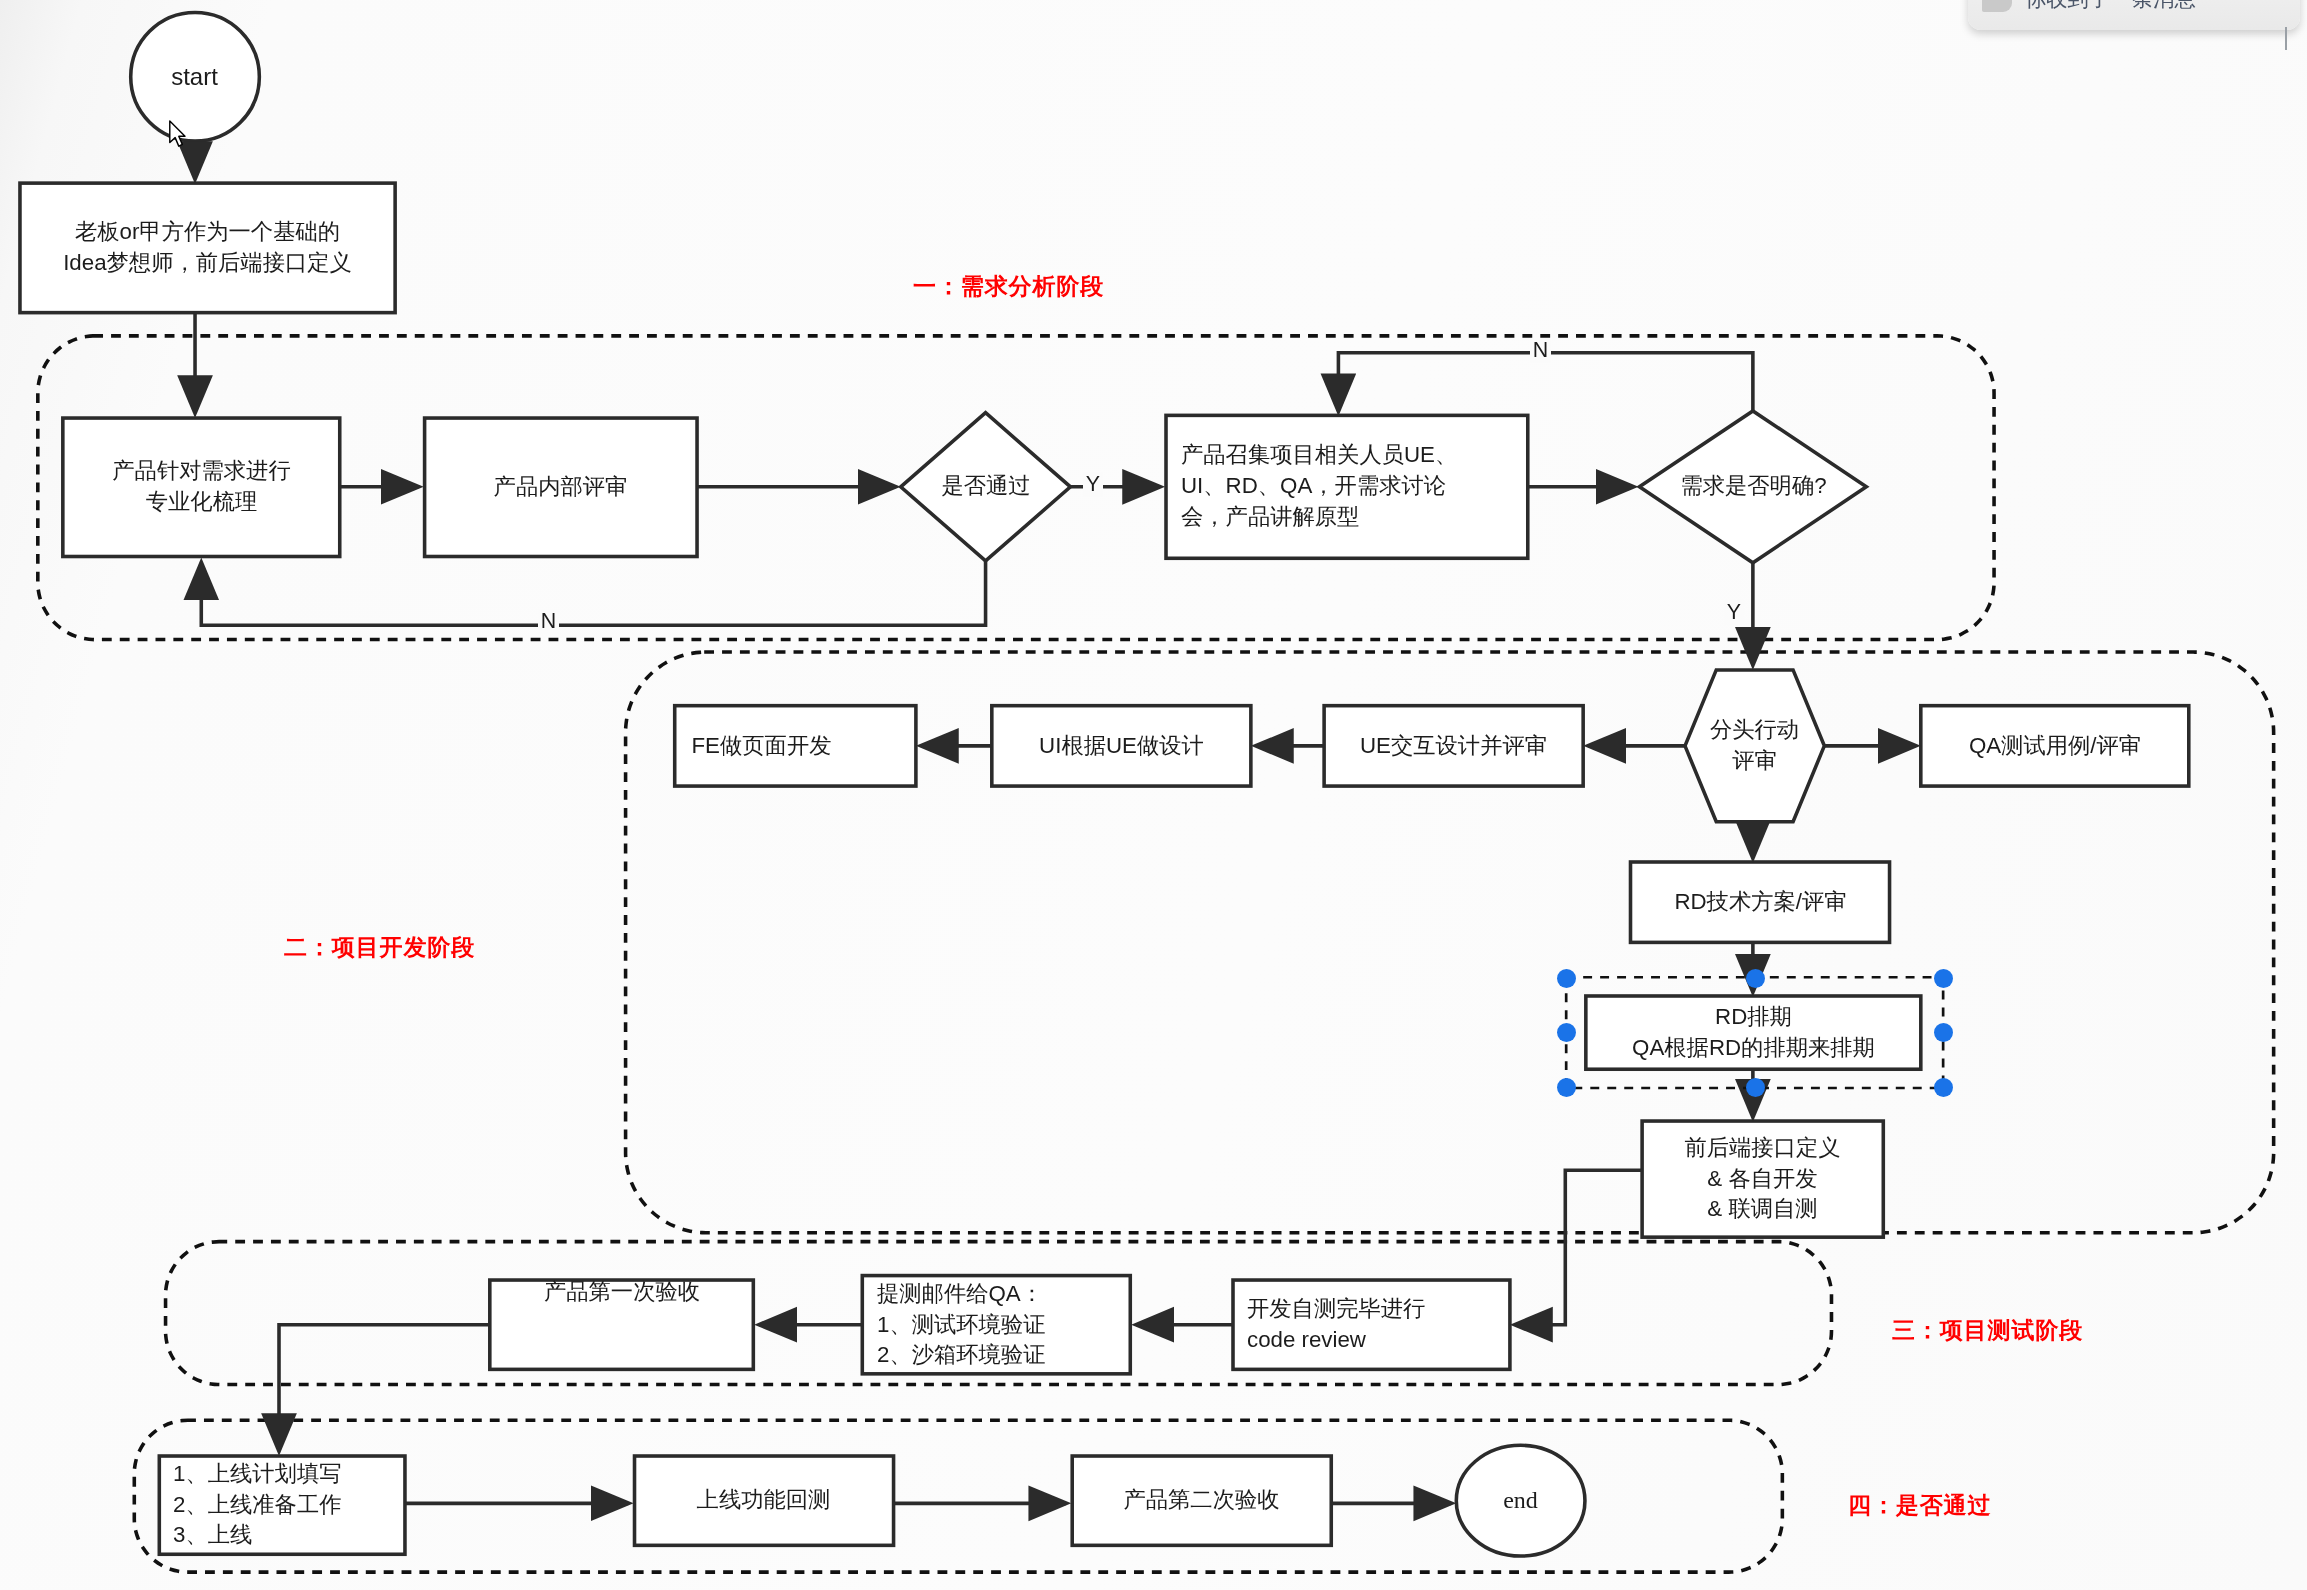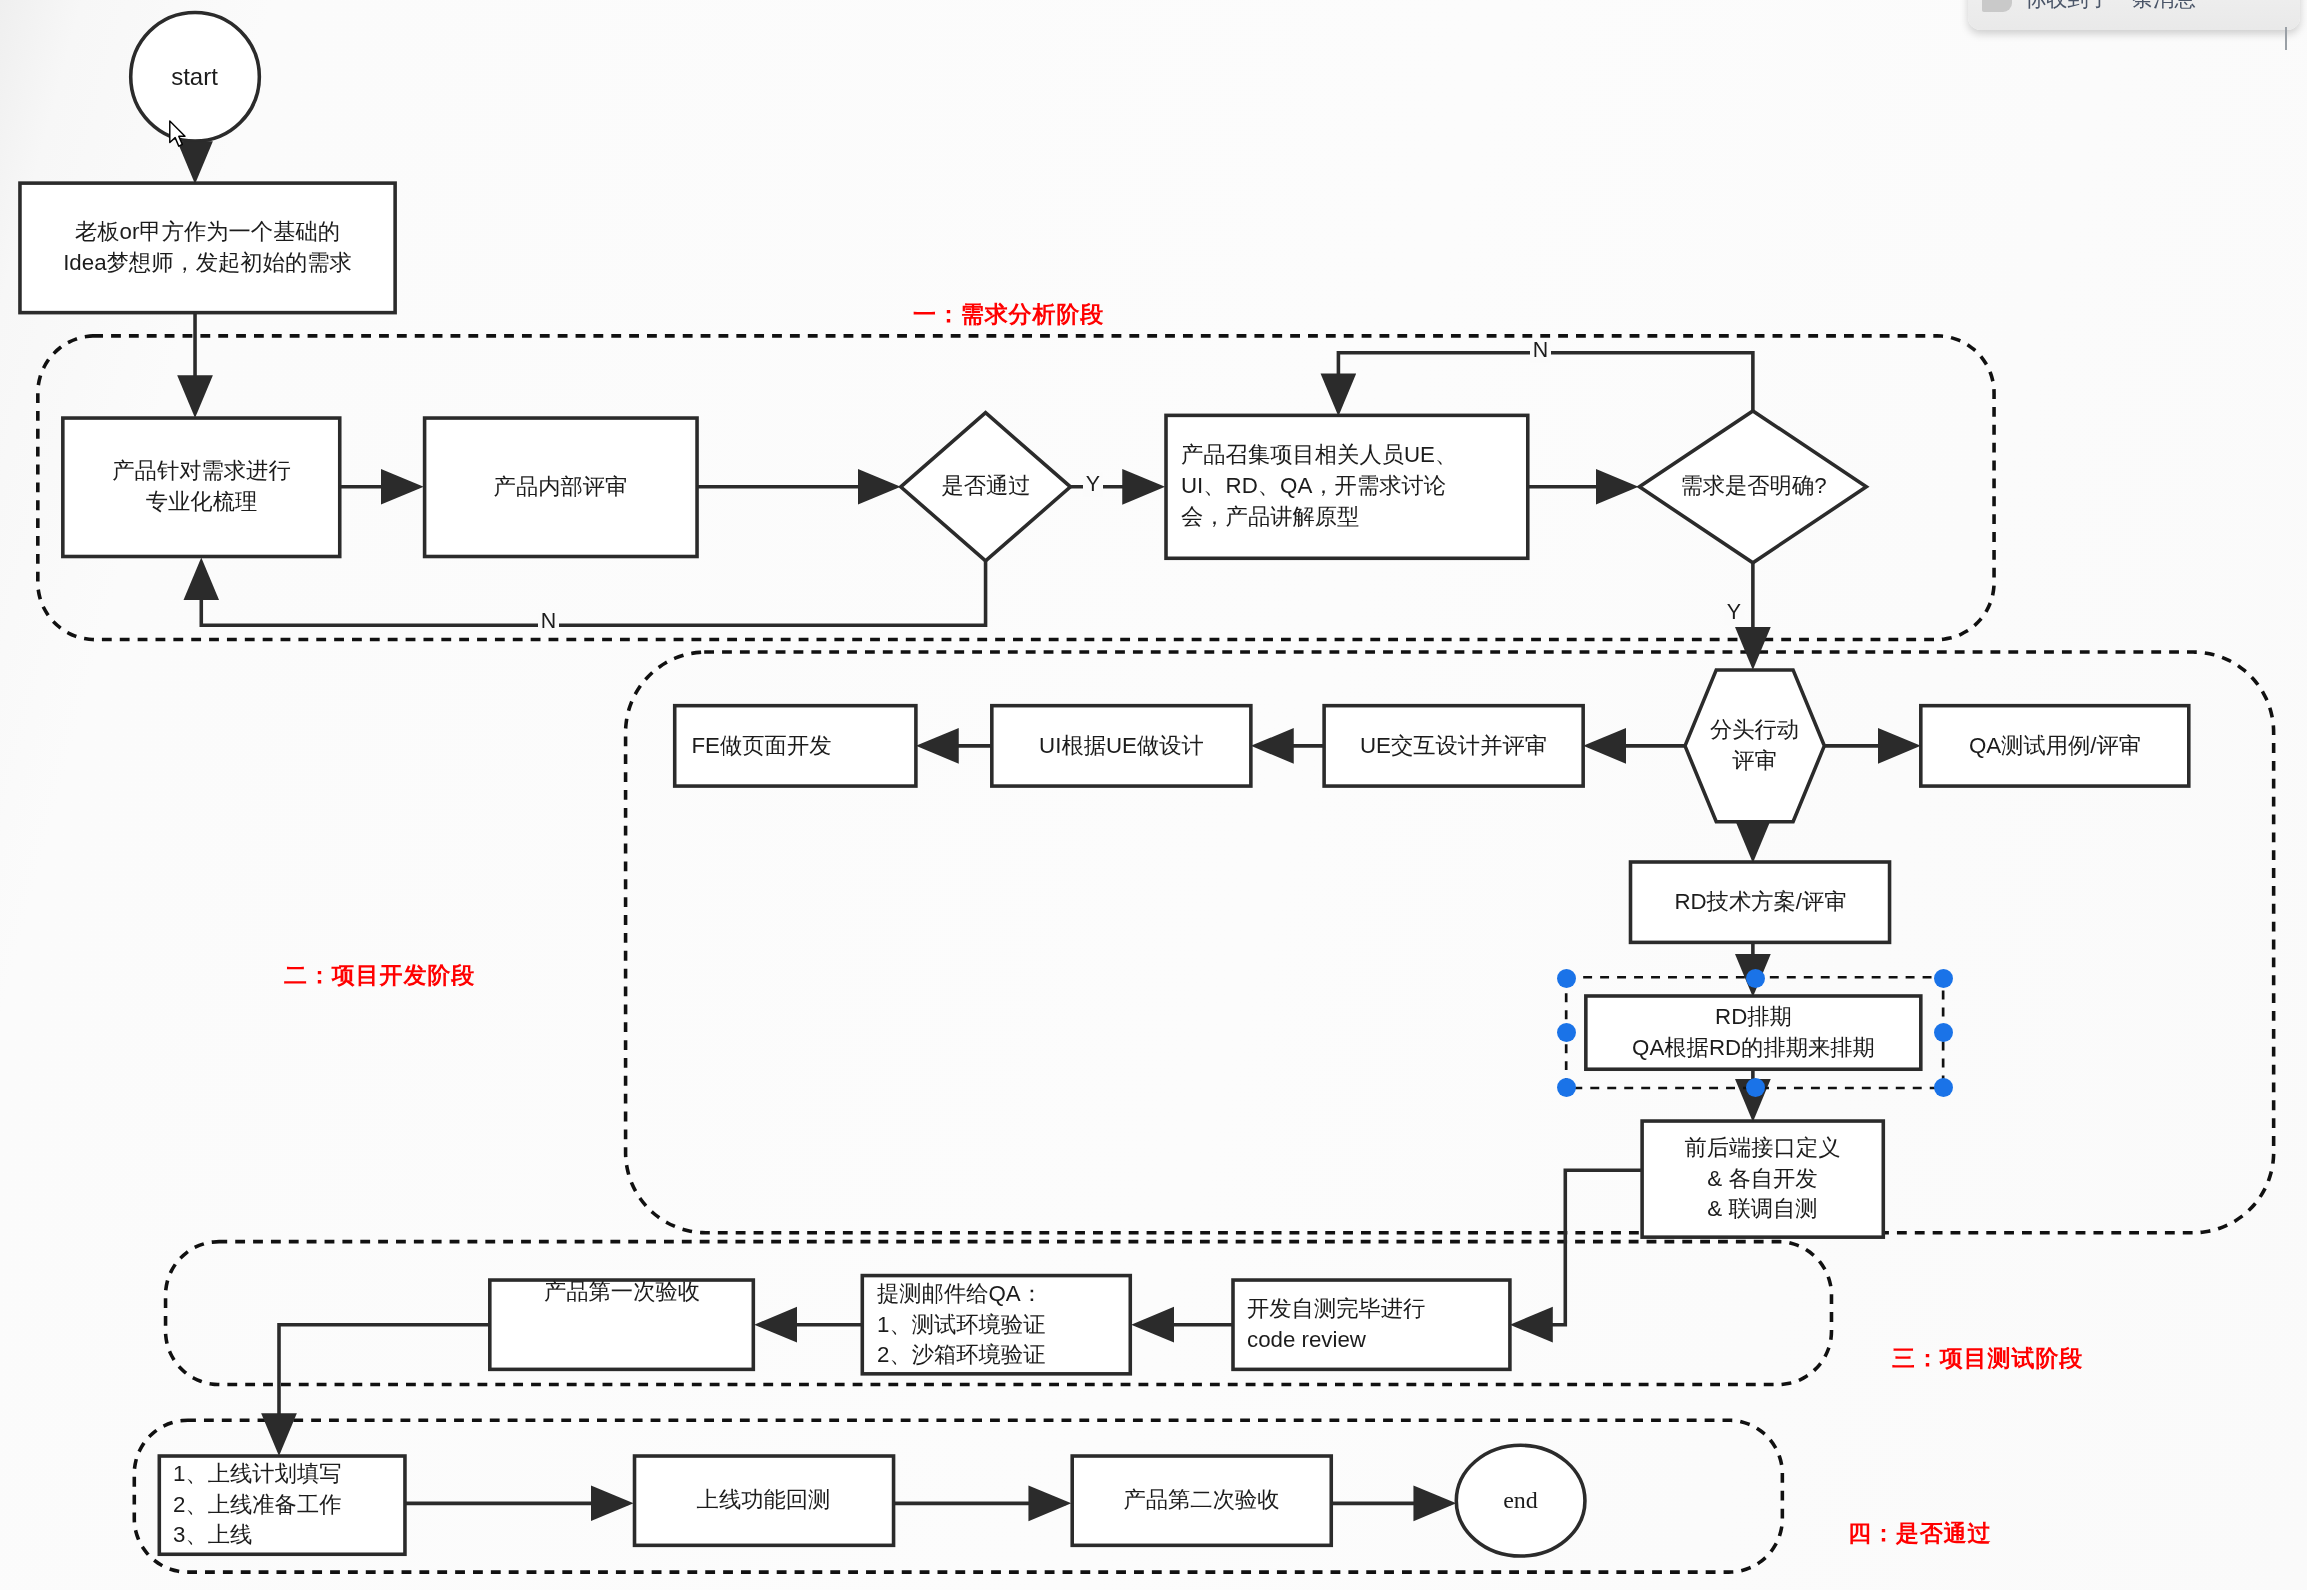--- a/index.html
+++ b/index.html
@@ -228,7 +228,7 @@
   <div class="node-label" style="left:130px;top:45px;width:129px;height:64px;font-size:24px;text-align:center;">start</div>
 
   <div class="node-label" style="left:29px;top:183px;width:357px;height:130px;">老板or甲方作为一个基础的
-Idea梦想师，发起初始的需求</div>
+Idea梦想师，前后端接口定义</div>
 
   <div class="node-label" style="left:63px;top:418px;width:277px;height:138px;">产品针对需求进行
 专业化梳理</div>

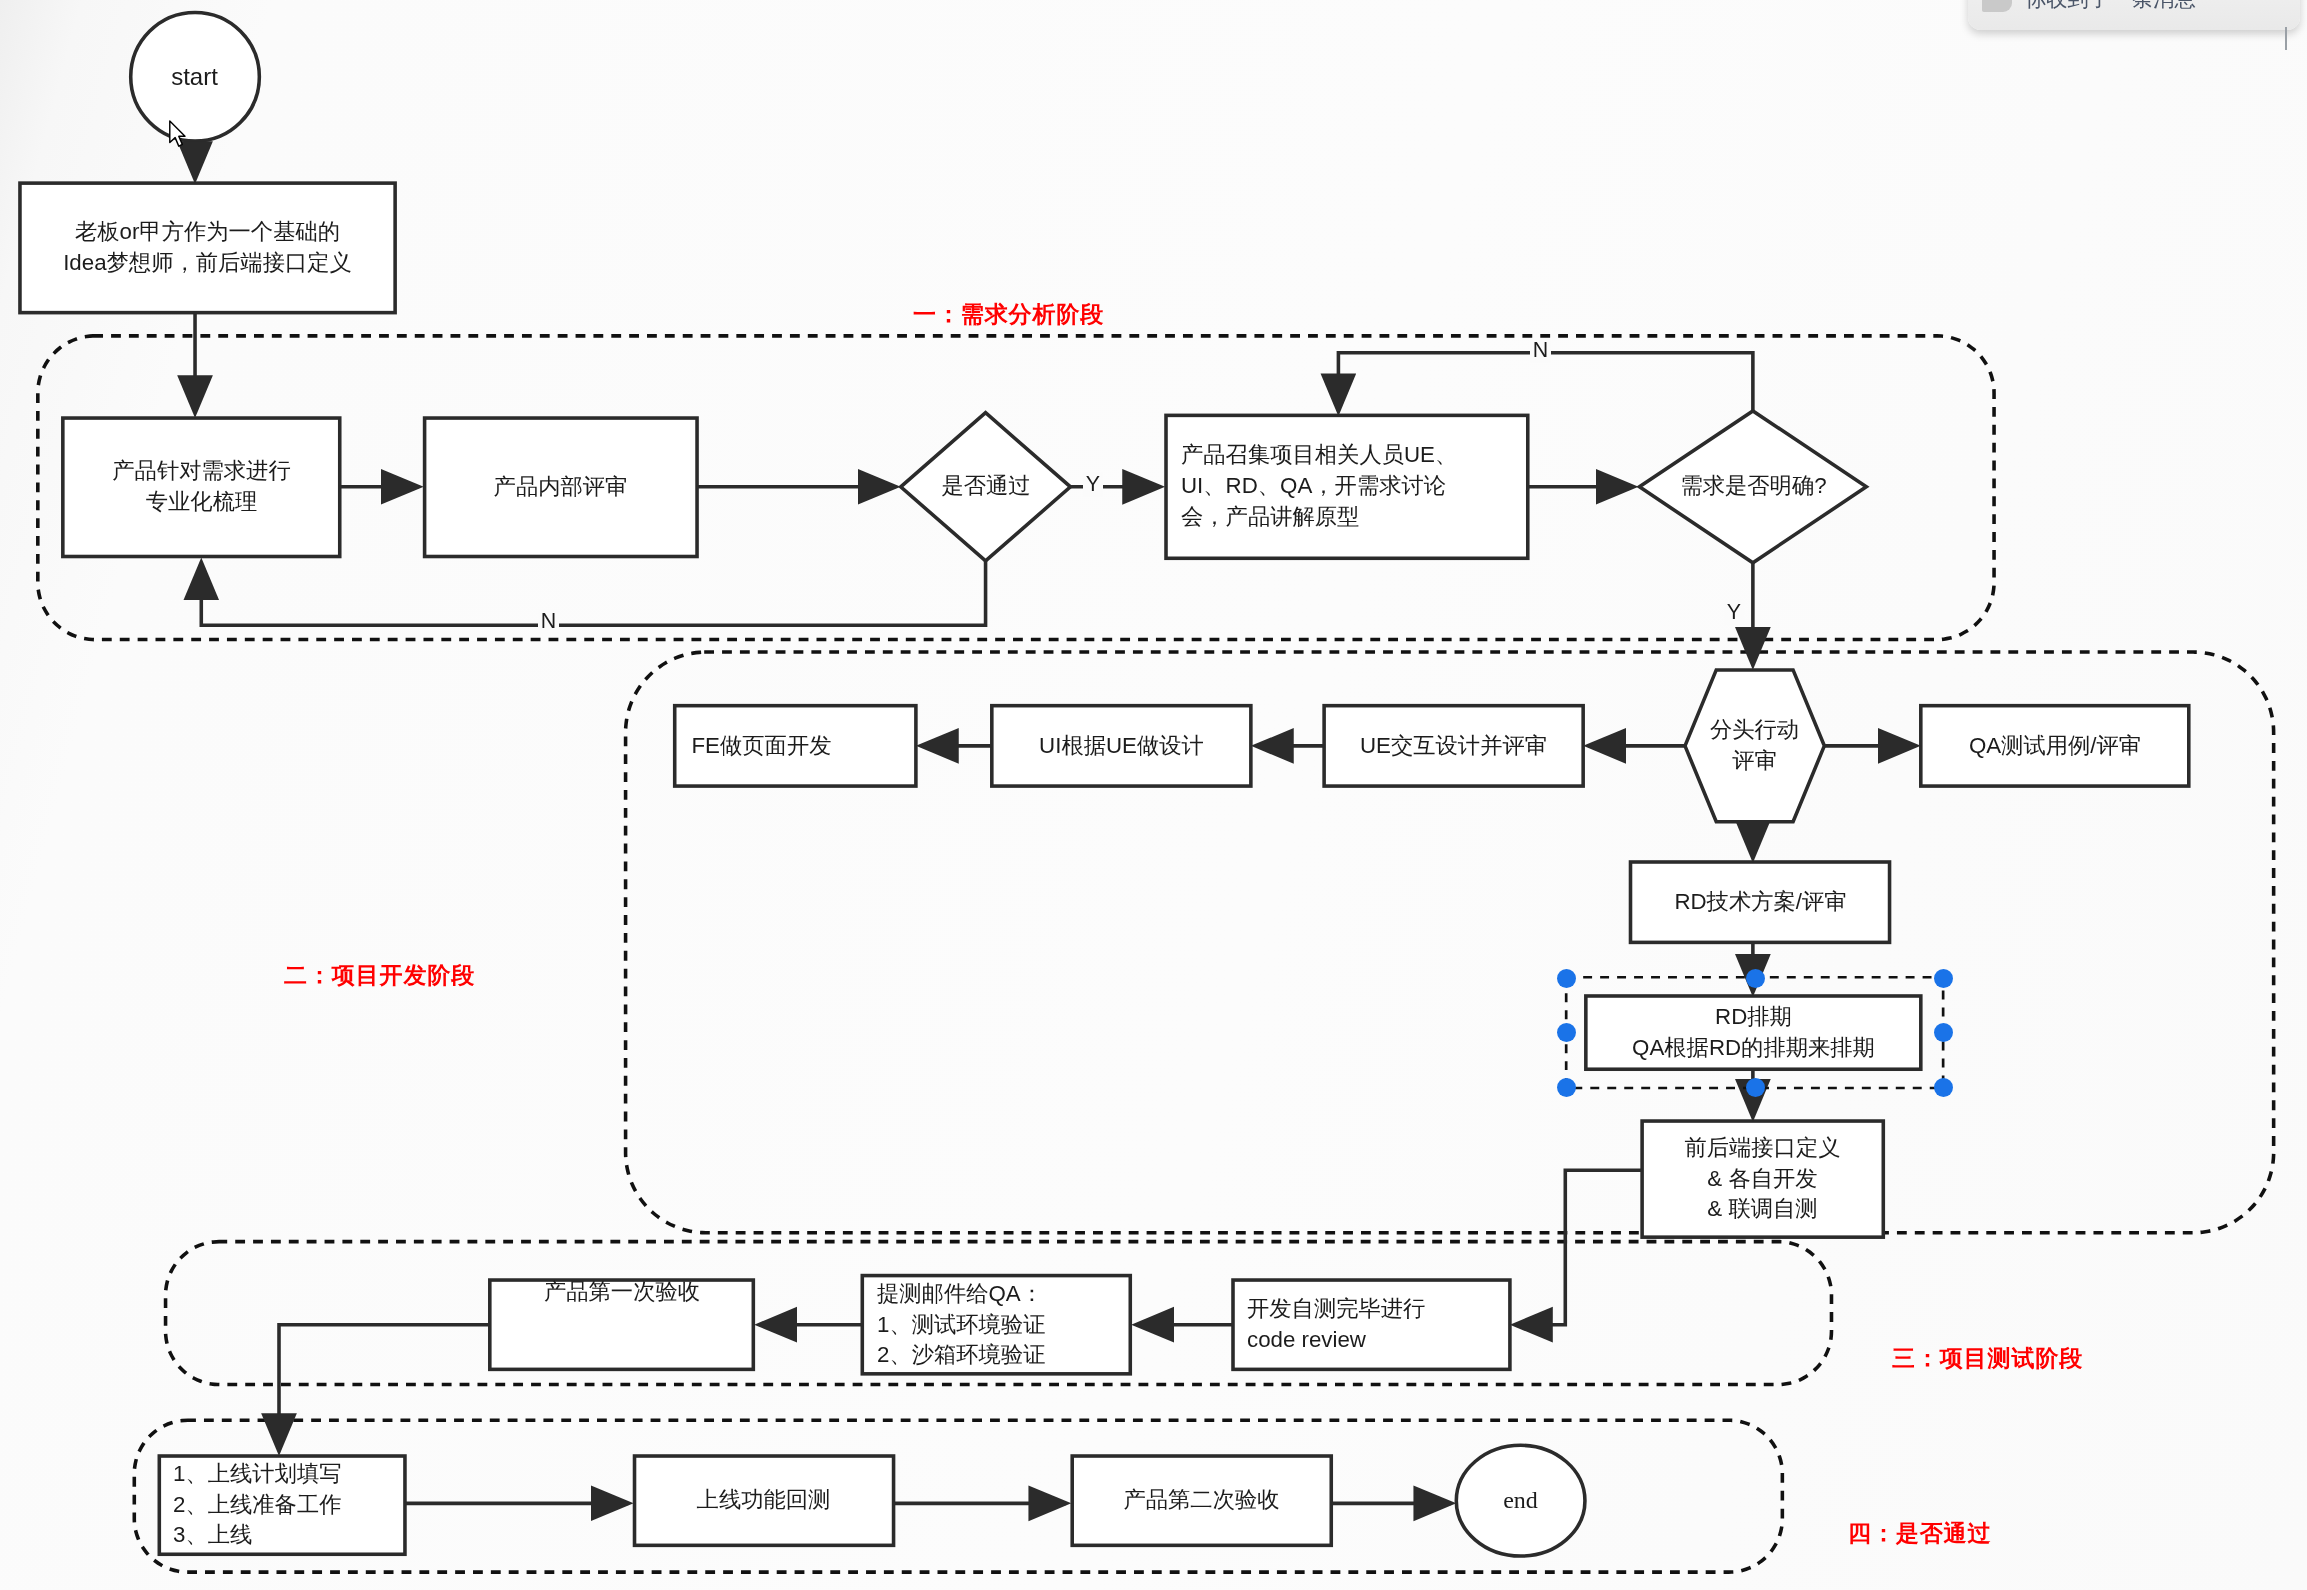--- a/index.html
+++ b/index.html
@@ -45,7 +45,6 @@
     font-size: 23px;
     letter-spacing: 0.9px;
     white-space: pre;
-    margin-top: 28px;
   }
   .edge-label {
     position: absolute;

